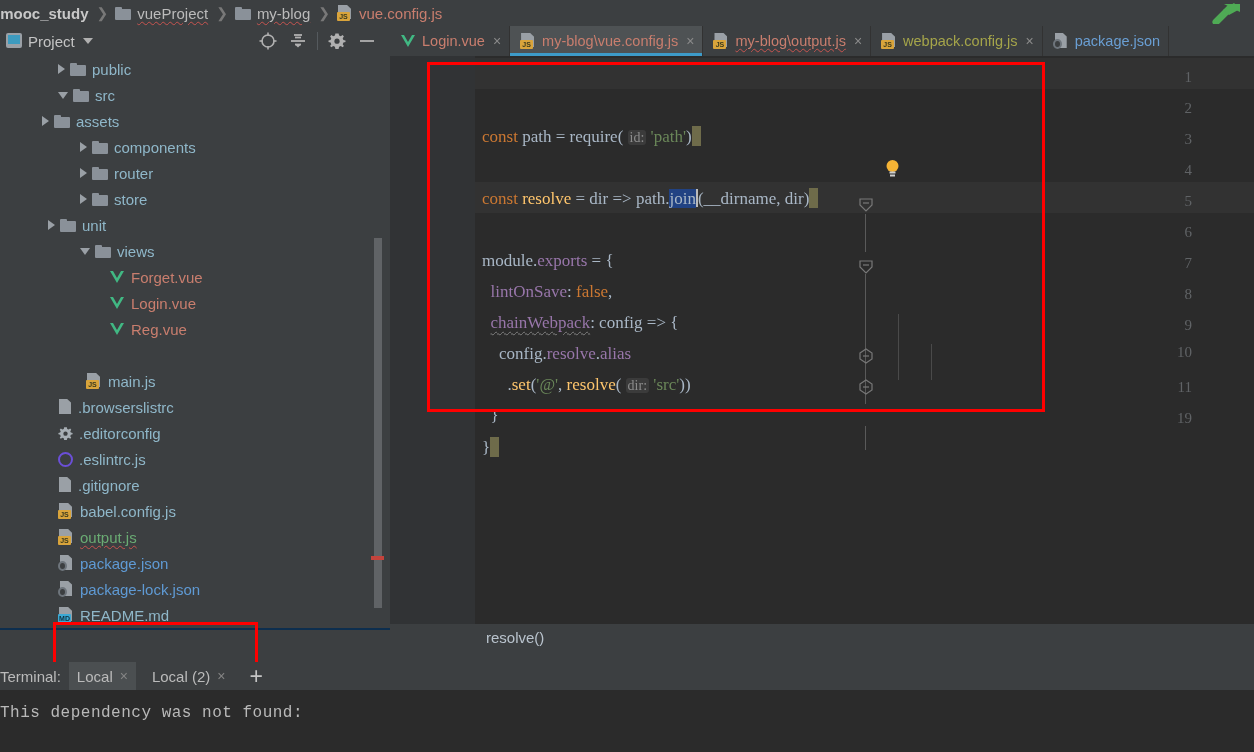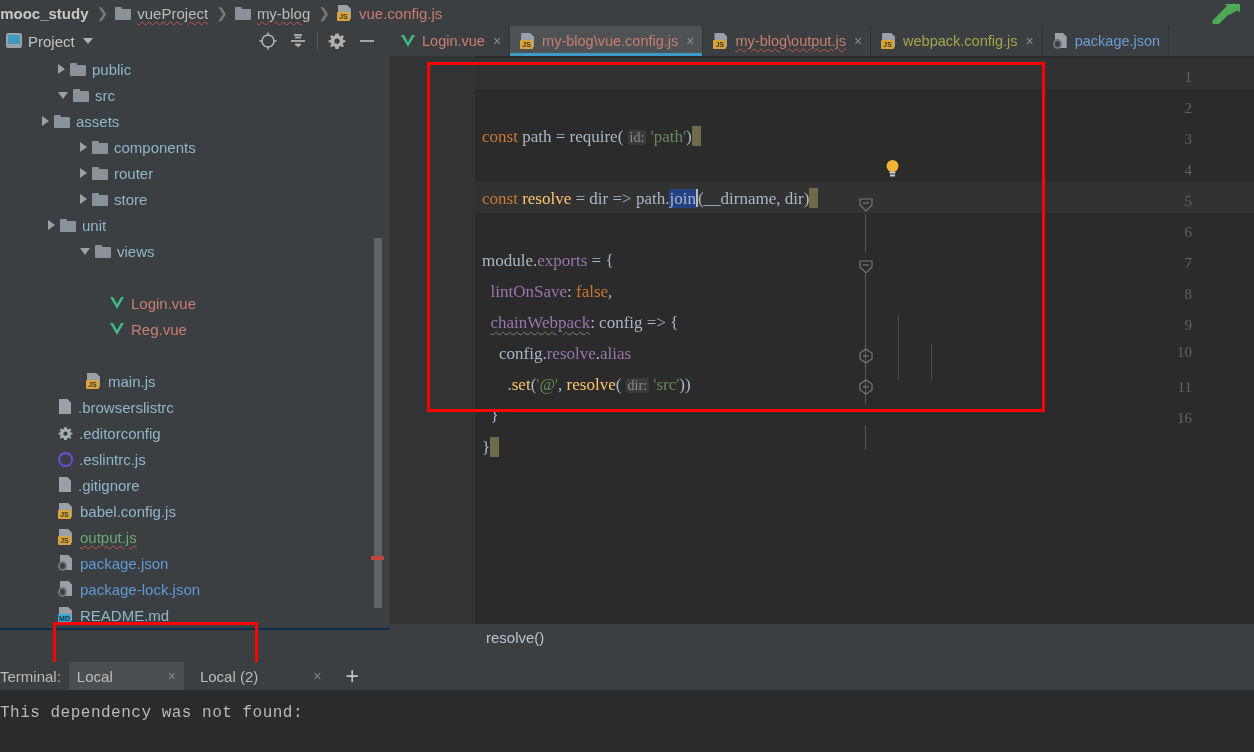--- a/index.html
+++ b/index.html
@@ -393,6 +393,14 @@
       <span class="ic folder-ic"></span>
       <span class="row-label teal">views</span>
     </div>
+    <div class="row" style="padding-left:109px;top:208px;position:absolute;width:390px">
+      <span class="ic vue-ic">
+        <svg width="16" height="16" viewBox="0 0 16 16">
+            <path d="M1 2 L8 14 L15 2 L12 2 L8 9 L4 2 Z" fill="#41b883"></path>
+          </svg>
+      </span>
+      <span class="row-label red">Forget.vue</span>
+    </div>
     <div class="row" style="padding-left:109px;top:234px;position:absolute;width:390px">
       <span class="ic vue-ic">
         <svg width="16" height="16" viewBox="0 0 16 16">

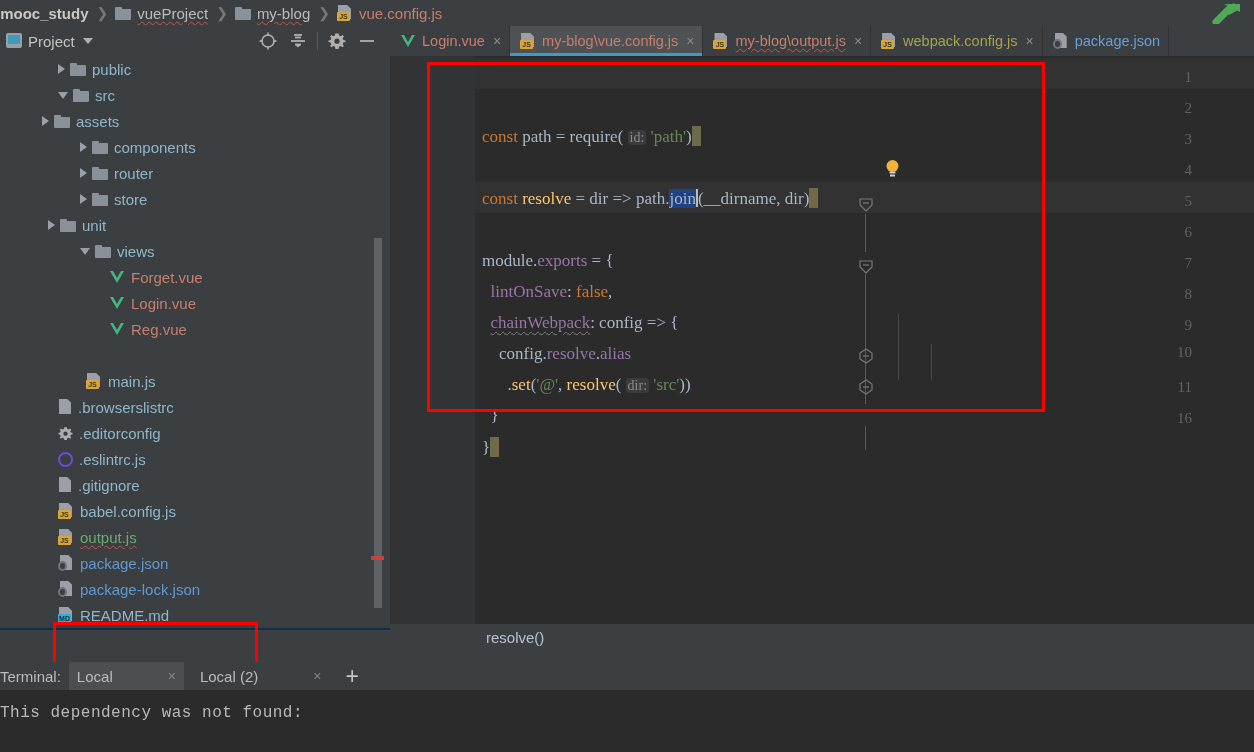--- a/index.html
+++ b/index.html
@@ -510,7 +510,7 @@
     <div class="lineno" style="top:261px;">9</div>
     <div class="lineno" style="top:288px;">10</div>
     <div class="lineno" style="top:323px;">11</div>
-    <div class="lineno" style="top:354px;">16</div>
+    <div class="lineno" style="top:354px;">19</div>
 
     <div class="fold-line" style="left:475px;top:158px;height:38px;"></div>
     <div class="fold-line" style="left:475px;top:218px;height:130px;"></div>

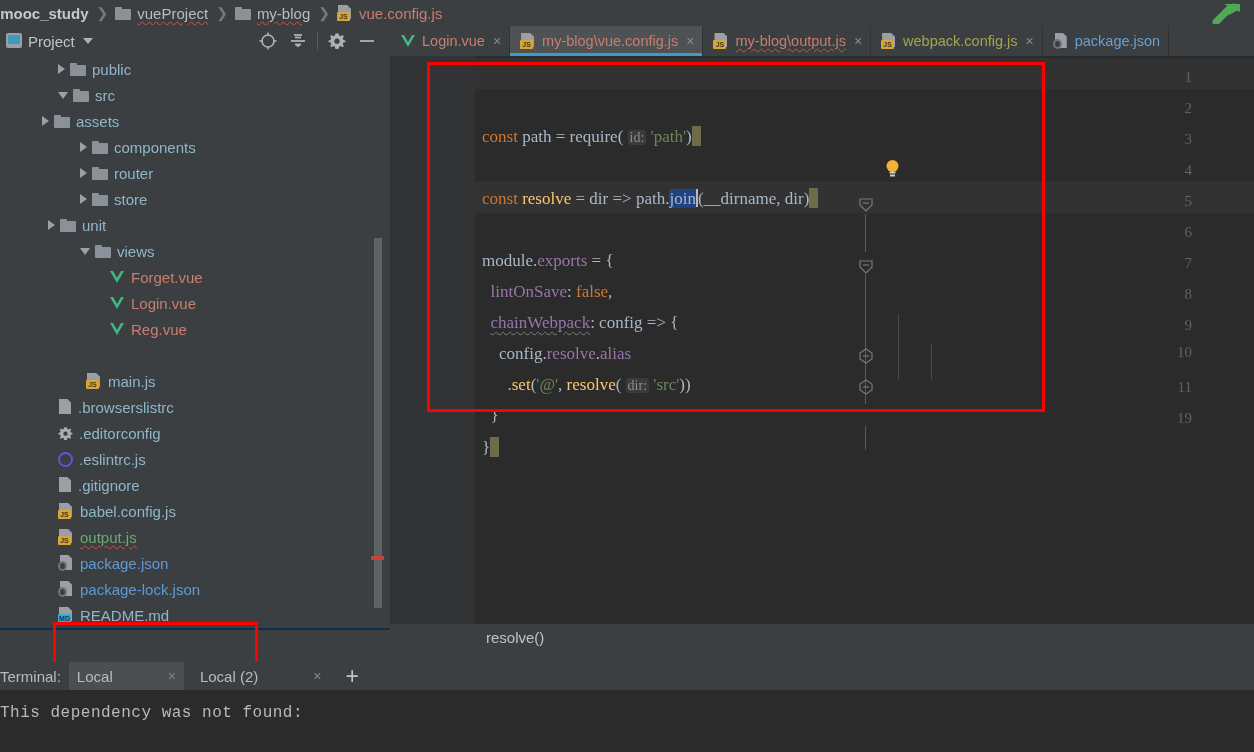--- a/index.html
+++ b/index.html
@@ -220,7 +220,7 @@
   .term-label { font-size:15px; color:#bbbbbb; margin-left:0px; }
   .term-tab {
     display:flex; align-items:center; height:28px; padding:0 8px; margin-left:8px;
-    font-size:15px; color:#bbbbbb;gap:48px;
+    font-size:15px; color:#bbbbbb;
   }
   .term-tab.active { background:#4b4f51; }
   .term-tab .x { margin-left:7px; color:#858585; font-size:14px; }

